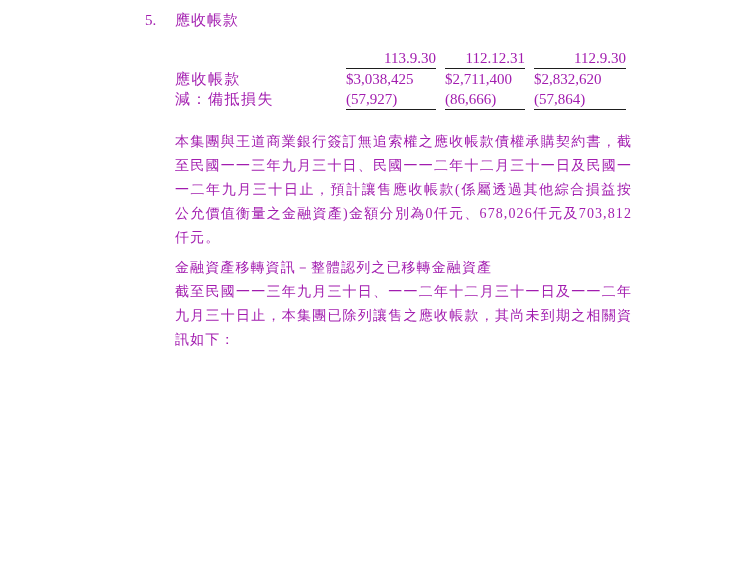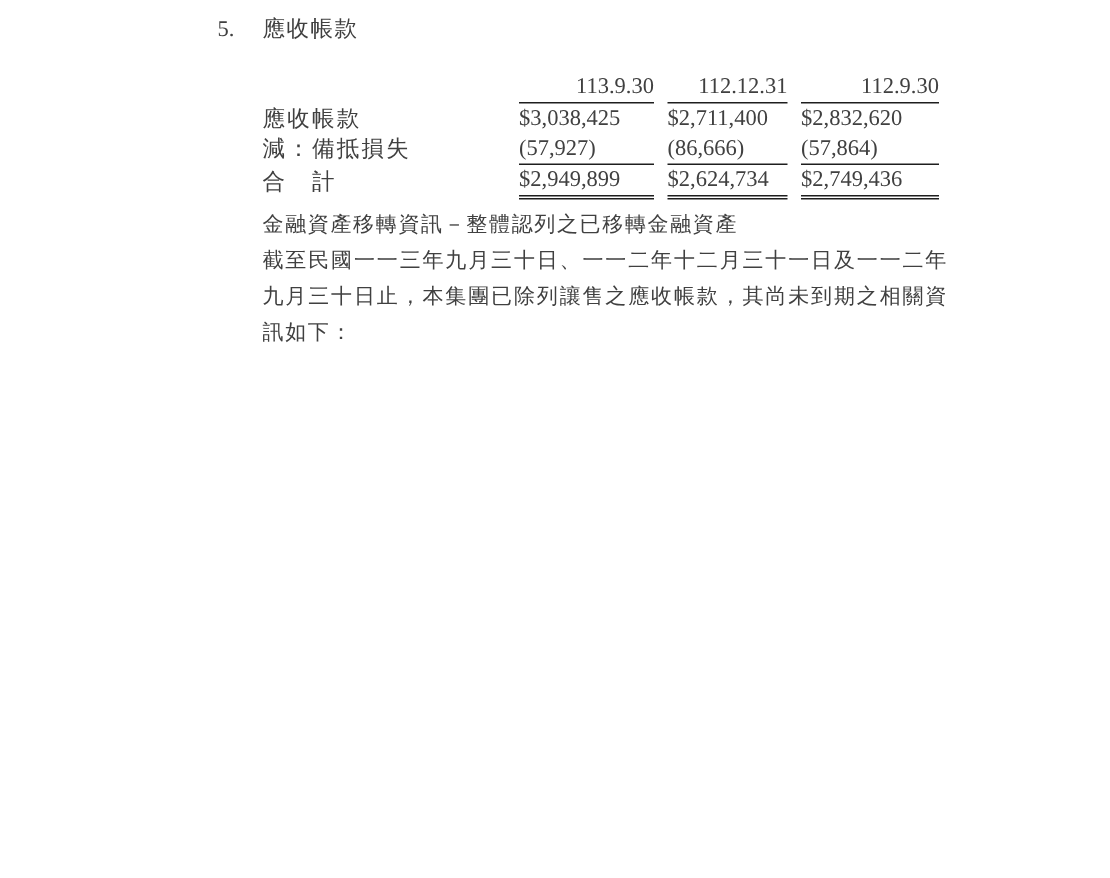--- a/index.html
+++ b/index.html
@@ -15,7 +15,7 @@
     width: 740px;
     height: 585px;
     font-family: "Liberation Serif", "DejaVu Serif", serif;
-    color: #404040;
+    color: #a21caf;
   }
   .section-head {
     padding-top: 10px;

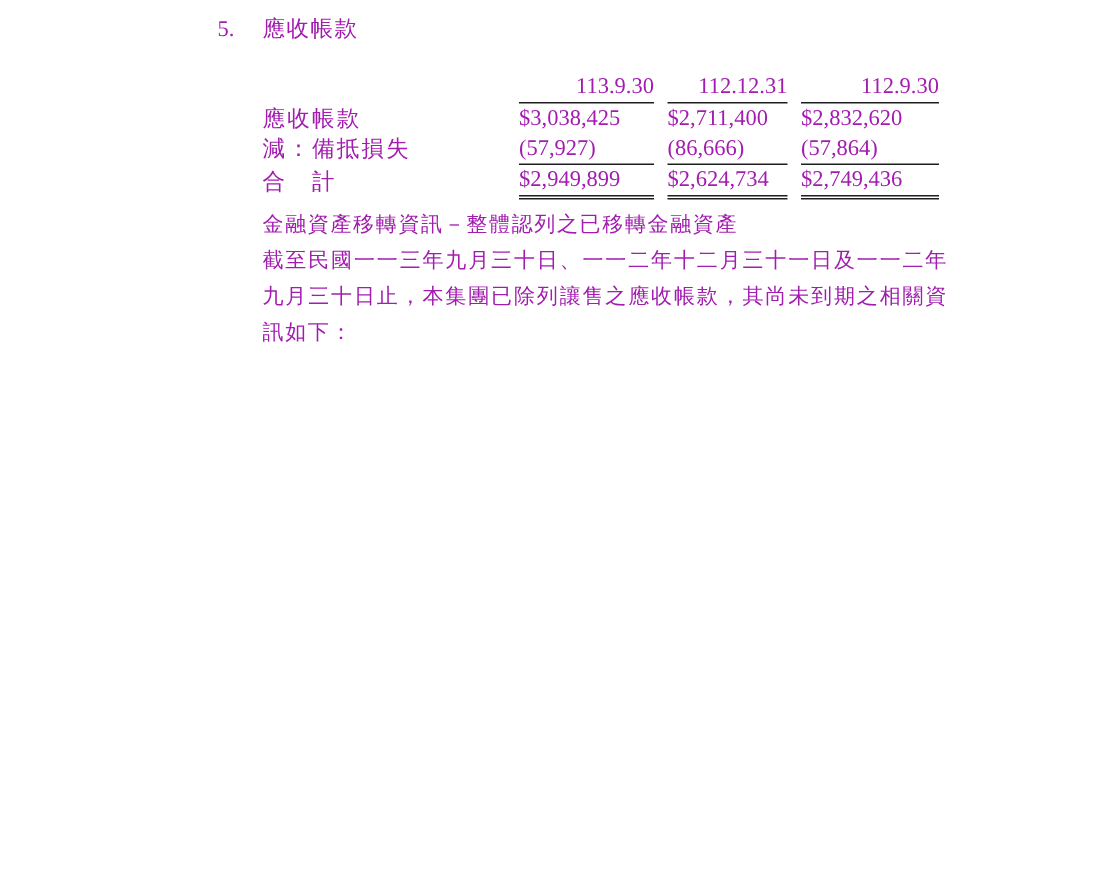--- a/index.html
+++ b/index.html
@@ -106,12 +106,6 @@
         <td class="num c2">(86,666)</td>
         <td class="num c3">(57,864)</td>
       </tr>
-      <tr class="total-row">
-        <td class="lbl">合　計</td>
-        <td class="num c1">$2,949,899</td>
-        <td class="num c2">$2,624,734</td>
-        <td class="num c3">$2,749,436</td>
-      </tr>
     </tbody>
   </table>
 

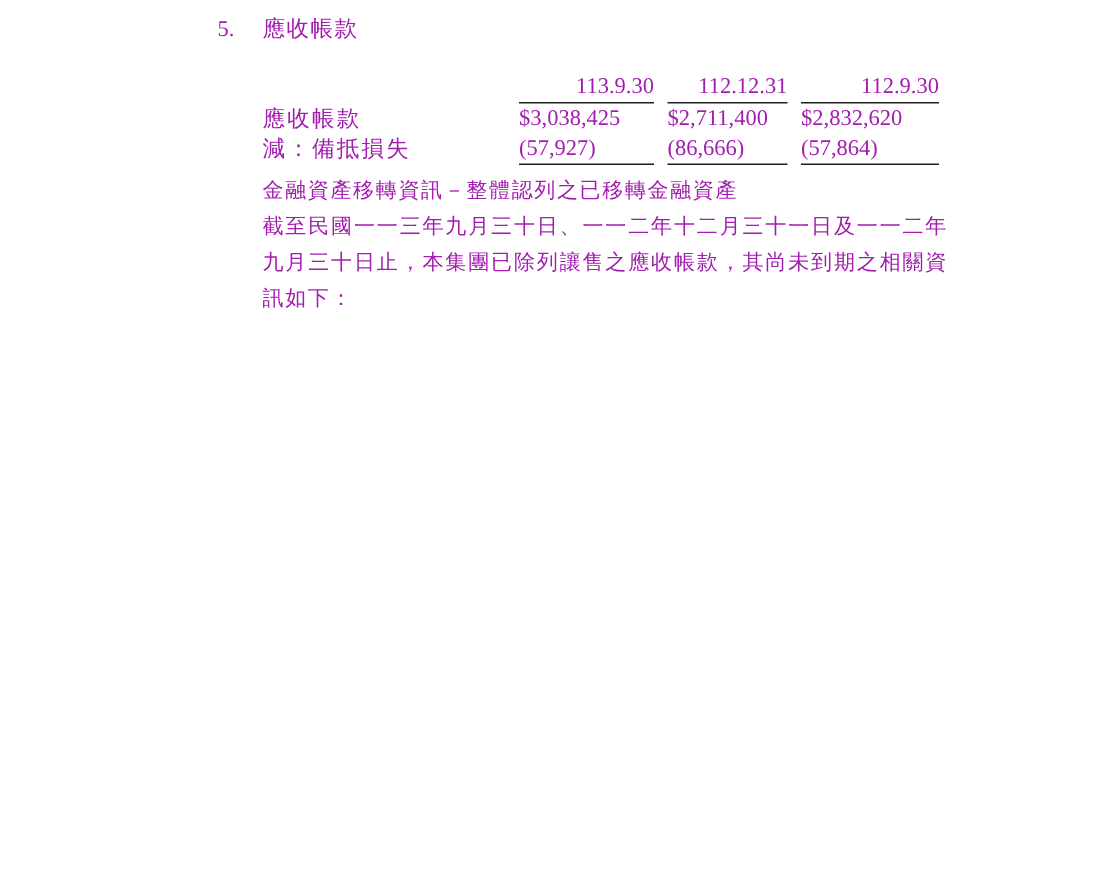--- a/index.html
+++ b/index.html
@@ -109,6 +109,7 @@
     </tbody>
   </table>
 
+  <p class="para p1">本集團與王道商業銀行簽訂無追索權之應收帳款債權承購契約書，截至民國一一三年九月三十日、民國一一二年十二月三十一日及民國一一二年九月三十日止，預計讓售應收帳款(係屬透過其他綜合損益按公允價值衡量之金融資產)金額分別為0仟元、678,026仟元及703,812仟元。</p>
 
 
   <p class="para subhead">金融資產移轉資訊－整體認列之已移轉金融資產</p>

